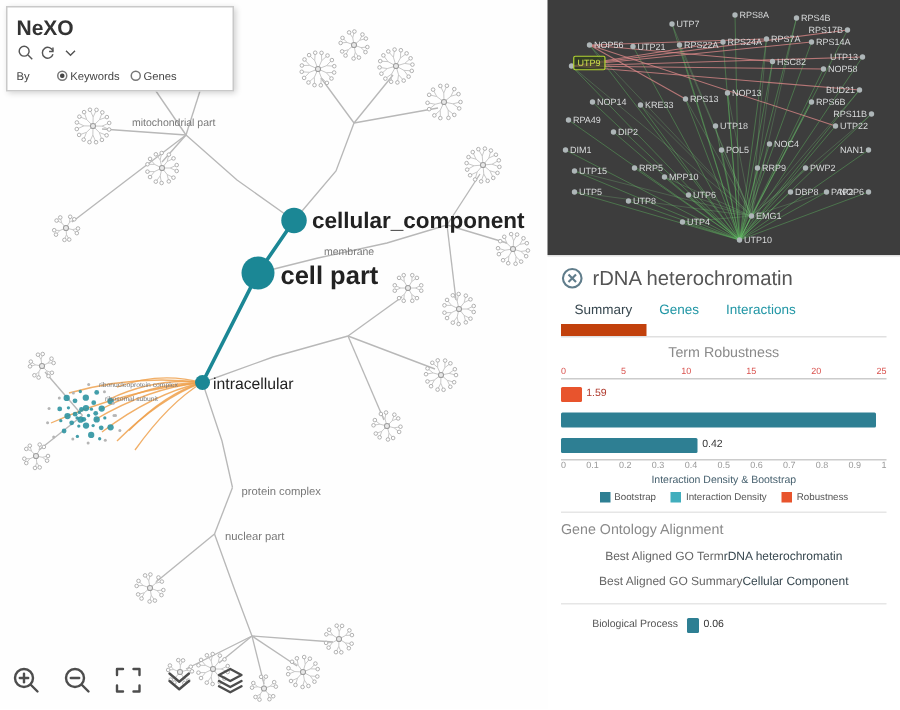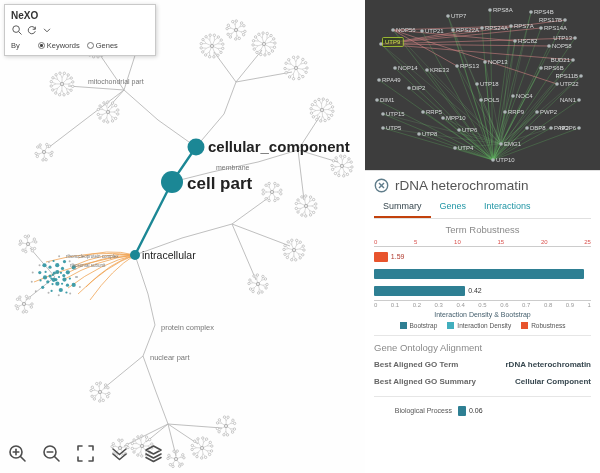--- a/index.html
+++ b/index.html
@@ -14,7 +14,7 @@
   
   #search-card { position:absolute; left:4px; top:4px; width:152px; background:#fff;
     border:1px solid #c9c9c9; box-shadow:1px 1px 4px rgba(0,0,0,.18); padding:5px 6px; z-index:5; }
-  .sc-title { font-size:10px; font-weight:bold; color:#333; margin-bottom:3px; }
+  .sc-title { font-size:14px; font-weight:bold; color:#333; margin-bottom:3px; }
   .sc-input-row { display:flex; align-items:center; gap:3px; }
   .sc-input-row input { flex:1; min-width:0; font-size:7.5px; padding:2px 3px; border:1px solid #bbb; color:#333; }
   .sc-icon { width:12px; height:12px; display:inline-flex; cursor:pointer; }

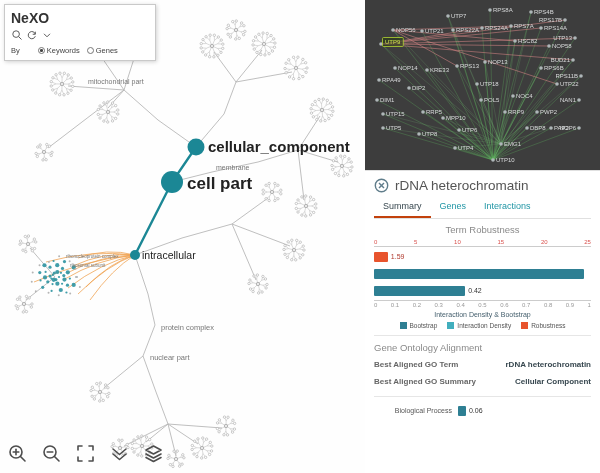--- a/index.html
+++ b/index.html
@@ -41,7 +41,7 @@
   .detail-title { font-size:13.5px; color:#555; }
   .tabs { display:flex; border-bottom:1px solid #e0e0e0; }
   .tab { font-size:9px; padding:4px 9px 5px; color:#2196a5; cursor:pointer; }
-  .tab.active { color:#37474f; border-bottom:2px solid #c2410c; }
+  .tab.active { color:#37474f; border-bottom:8px solid #c2410c; }
   .term-id { font-size:9px; color:#777; padding:7px 0 2px; }
   .sec-title { font-size:9.5px; color:#8a8a8a; margin:5px 0 3px; }
   .sec-title.centered { text-align:center; }

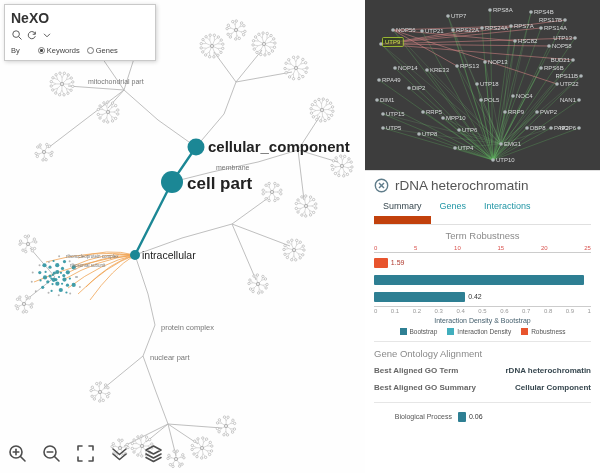--- a/index.html
+++ b/index.html
@@ -63,7 +63,7 @@
   .legend-item { display:flex; align-items:center; font-size:6.5px; color:#555; }
   .legend-swatch { width:7px; height:7px; margin-right:3px; }
 
-  .go-row { display:flex; justify-content:space-between; font-size:8px; padding:4px 0;font-weight:bold; }
+  .go-row { display:flex; justify-content:center; font-size:8px; padding:4px 0; }
   .go-label { color:#666; }
   .go-value { color:#37474f; }
 </style>

